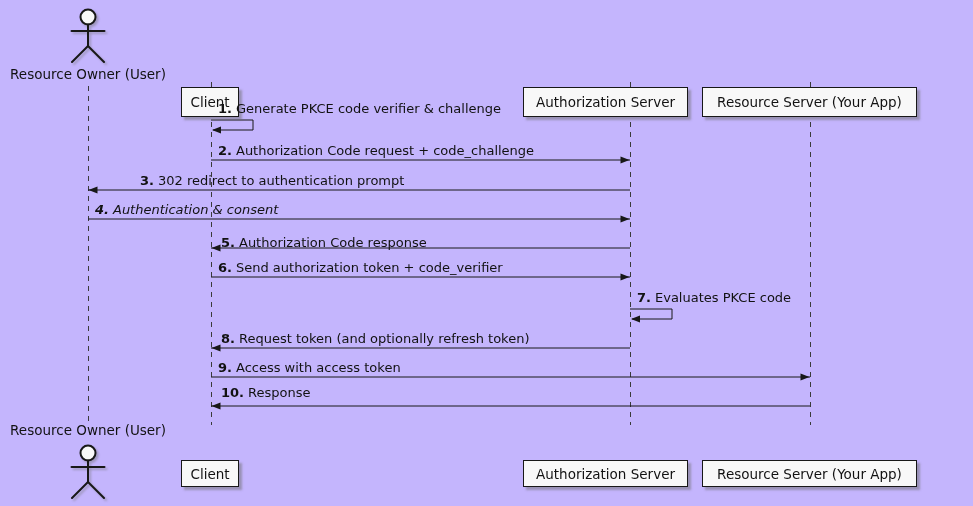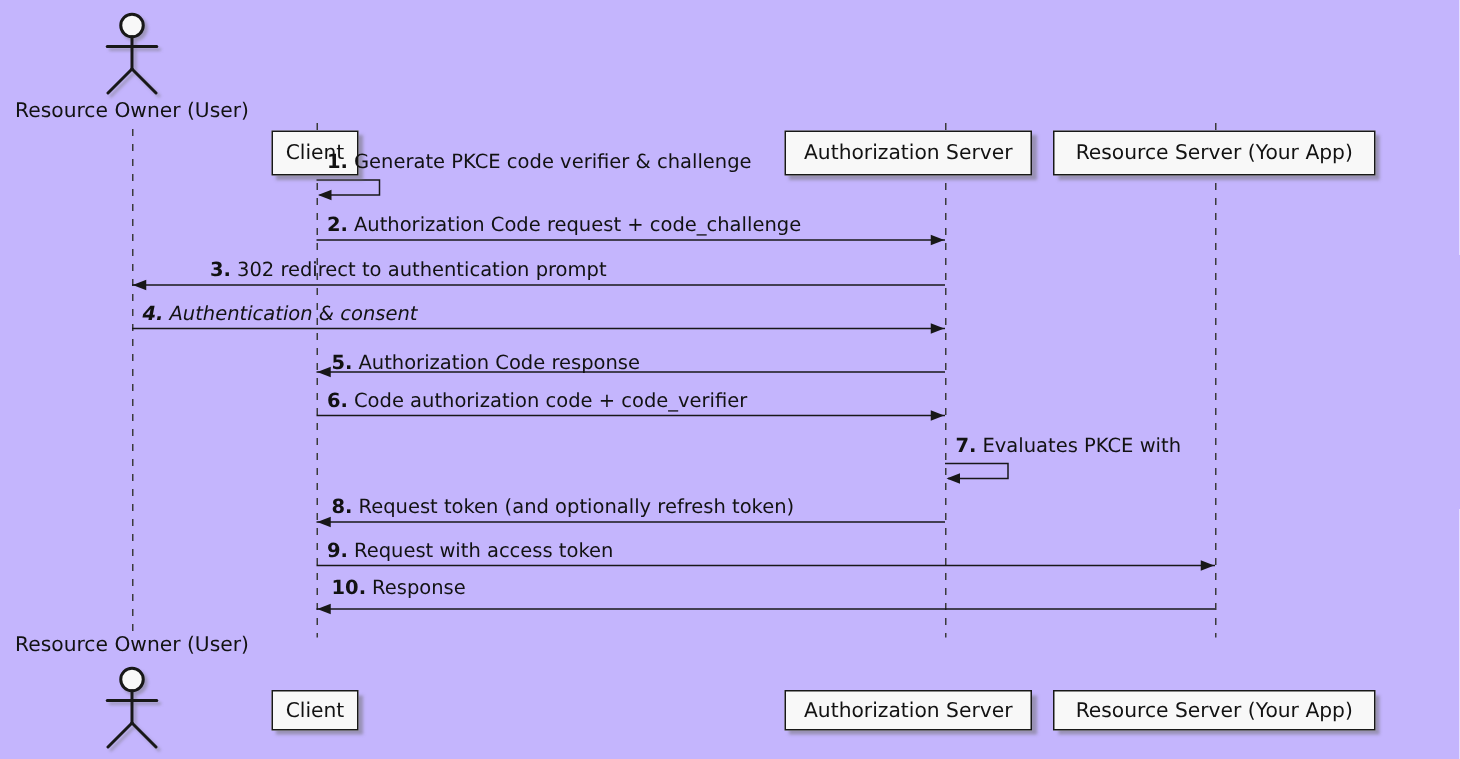--- a/index.html
+++ b/index.html
@@ -101,7 +101,7 @@
       <div class="msg" style="left: 98px; top: 174px; margin-left: 42px;"><b>3.</b><span>302 redirect to authentication prompt</span></div>
       <div class="msg" style="left: 95px; top: 203px; font-style: italic;"><b>4.</b><span>Authentication &amp; consent</span></div>
       <div class="msg" style="left: 221px; top: 236px;"><b>5.</b><span>Authorization Code response</span></div>
-      <div class="msg" style="left: 218px; top: 261px;"><b>6.</b><span>Code authorization code + code_verifier</span></div>
+      <div class="msg" style="left: 218px; top: 261px;"><b>6.</b><span>Send authorization token + code_verifier</span></div>
       <div class="msg" style="left: 637px; top: 291px;"><b>7.</b><span>Evaluates PKCE with</span></div>
       <div class="msg" style="left: 221px; top: 332px;"><b>8.</b><span>Request token (and optionally refresh token)</span></div>
       <div class="msg" style="left: 218px; top: 361px;"><b>9.</b><span>Request with access token</span></div>

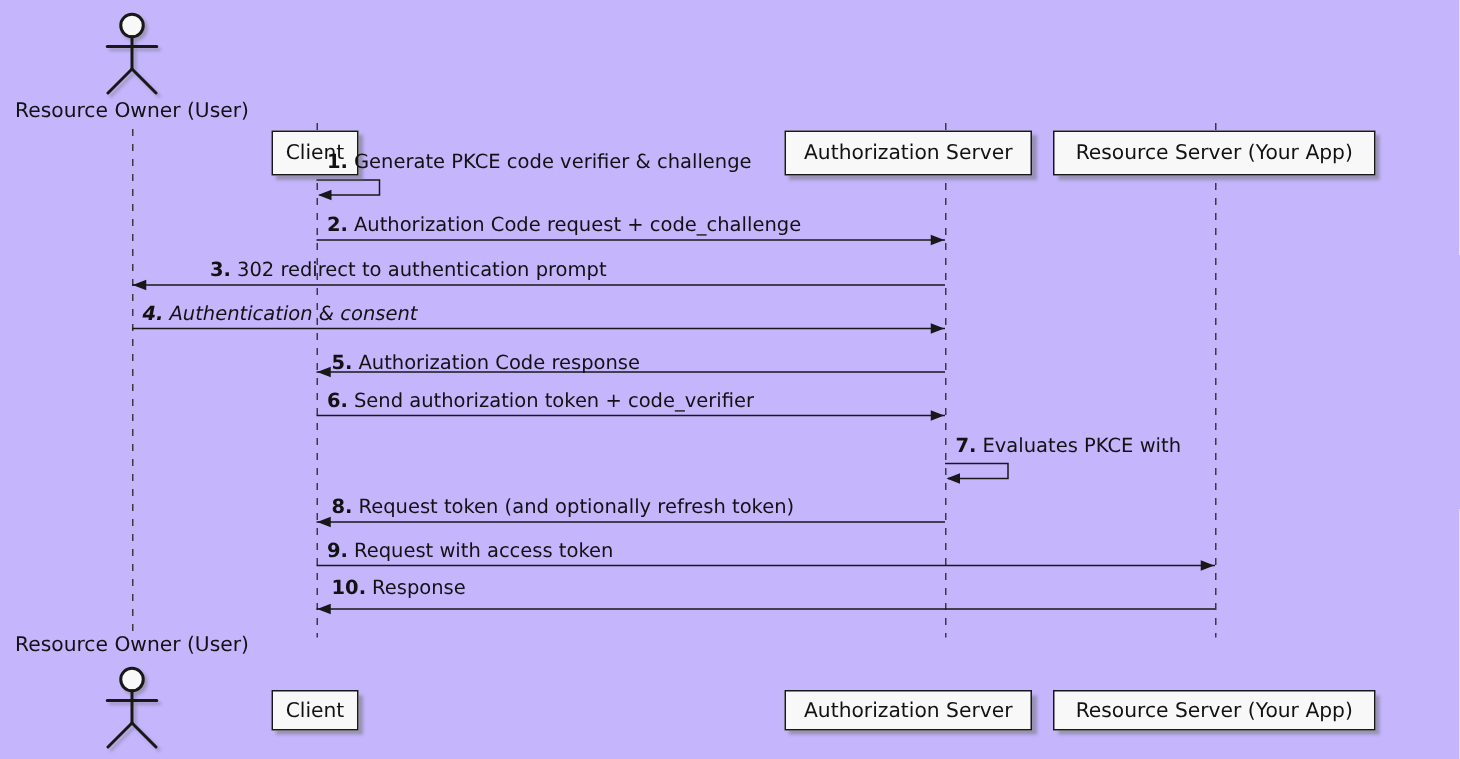--- a/index.html
+++ b/index.html
@@ -102,7 +102,7 @@
       <div class="msg" style="left: 95px; top: 203px; font-style: italic;"><b>4.</b><span>Authentication &amp; consent</span></div>
       <div class="msg" style="left: 221px; top: 236px;"><b>5.</b><span>Authorization Code response</span></div>
       <div class="msg" style="left: 218px; top: 261px;"><b>6.</b><span>Send authorization token + code_verifier</span></div>
-      <div class="msg" style="left: 637px; top: 291px;"><b>7.</b><span>Evaluates PKCE with</span></div>
+      <div class="msg" style="left: 637px; top: 291px;"><b>7.</b><span>Evaluates PKCE code</span></div>
       <div class="msg" style="left: 221px; top: 332px;"><b>8.</b><span>Request token (and optionally refresh token)</span></div>
       <div class="msg" style="left: 218px; top: 361px;"><b>9.</b><span>Request with access token</span></div>
       <div class="msg" style="left: 221px; top: 386px;"><b>10.</b><span>Response</span></div>

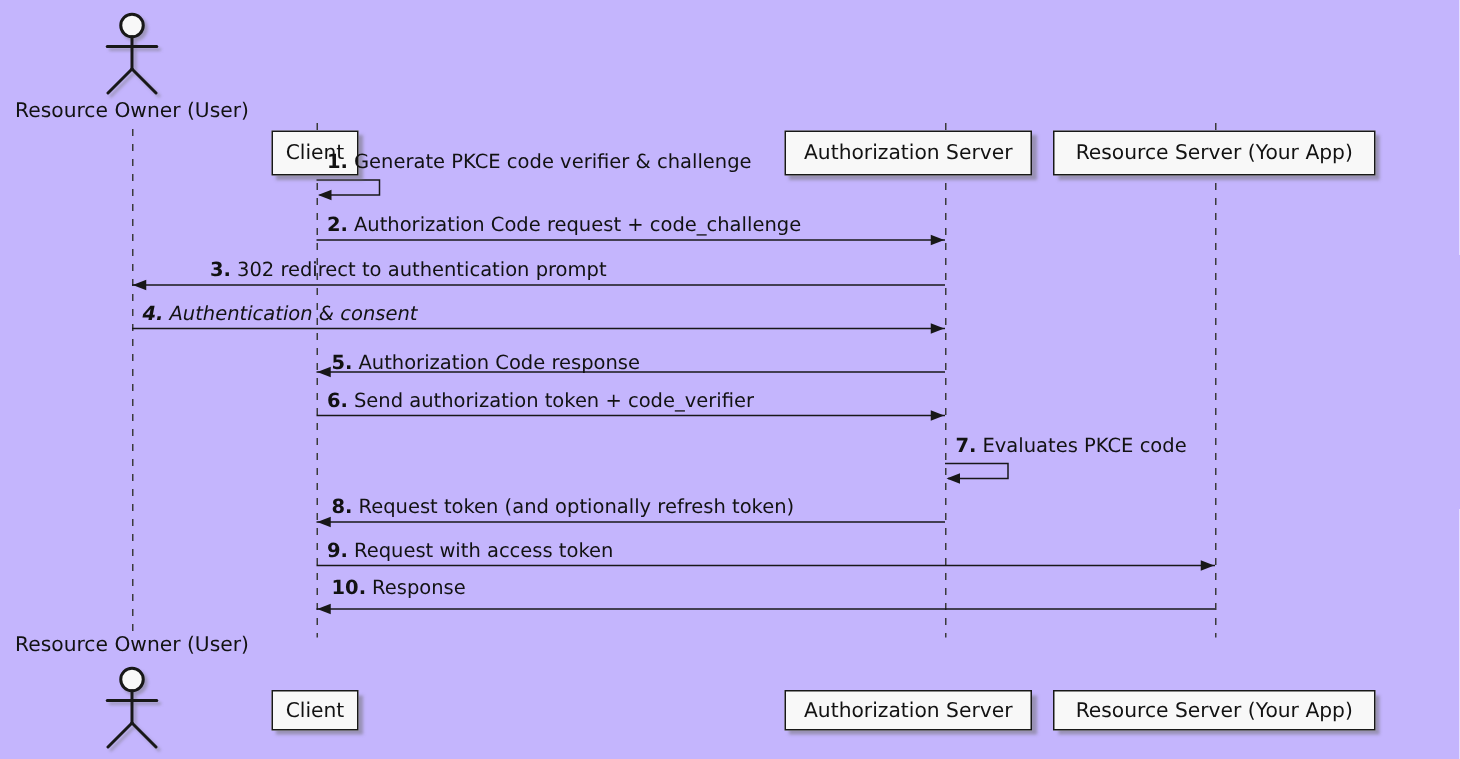--- a/index.html
+++ b/index.html
@@ -104,7 +104,7 @@
       <div class="msg" style="left: 218px; top: 261px;"><b>6.</b><span>Send authorization token + code_verifier</span></div>
       <div class="msg" style="left: 637px; top: 291px;"><b>7.</b><span>Evaluates PKCE code</span></div>
       <div class="msg" style="left: 221px; top: 332px;"><b>8.</b><span>Request token (and optionally refresh token)</span></div>
-      <div class="msg" style="left: 218px; top: 361px;"><b>9.</b><span>Request with access token</span></div>
+      <div class="msg" style="left: 218px; top: 361px;"><b>9.</b><span>Access with access token</span></div>
       <div class="msg" style="left: 221px; top: 386px;"><b>10.</b><span>Response</span></div>
     </div>
 </div>

